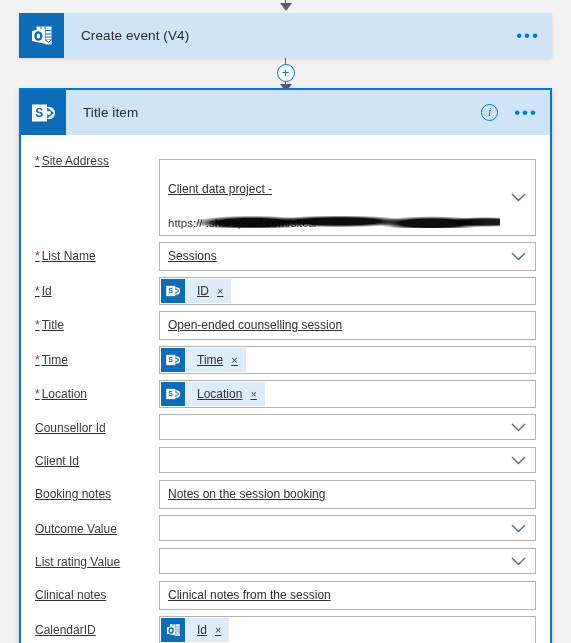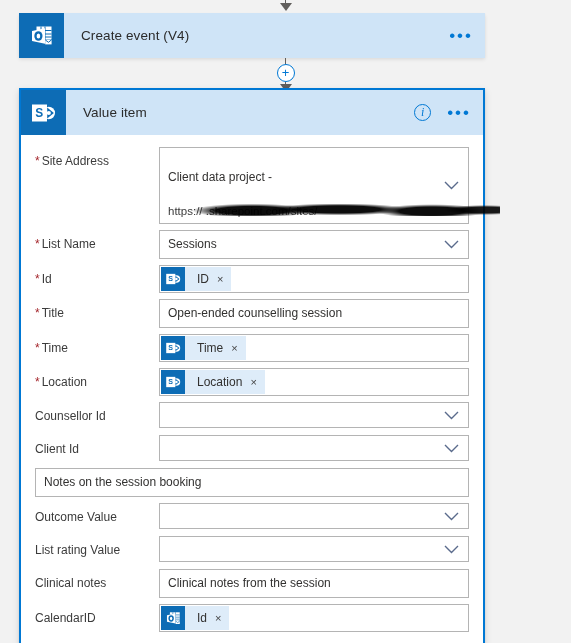--- a/index.html
+++ b/index.html
@@ -56,7 +56,7 @@
   .card {
     position: absolute;
     left: 19px;
-    width: 466px;
+    width: 533px;
     box-sizing: border-box;
     background: #84cc16;
   }

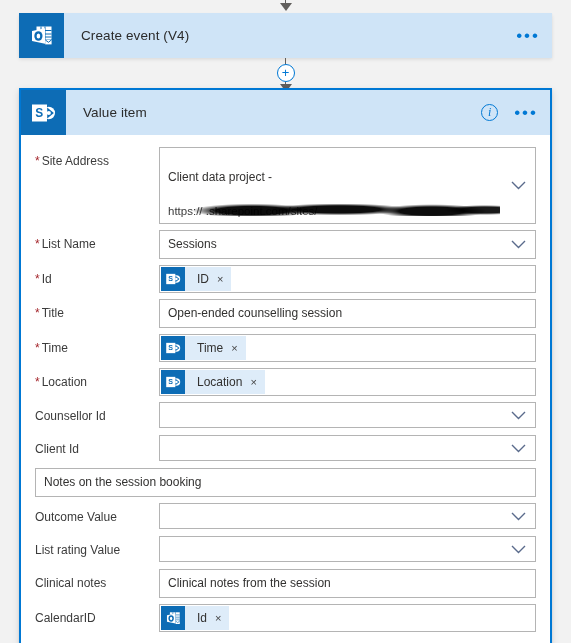--- a/index.html
+++ b/index.html
@@ -311,7 +311,7 @@
         <circle cx="18.8" cy="13" r="2.1" fill="#ffffff"></circle>
       </svg>
     </div>
-    <span class="card-title">Value item</span>
+    <span class="card-title">Title item</span>
     <div class="header-actions">
       <span class="info-icon">i</span>
       <span class="ellipsis">•••</span>

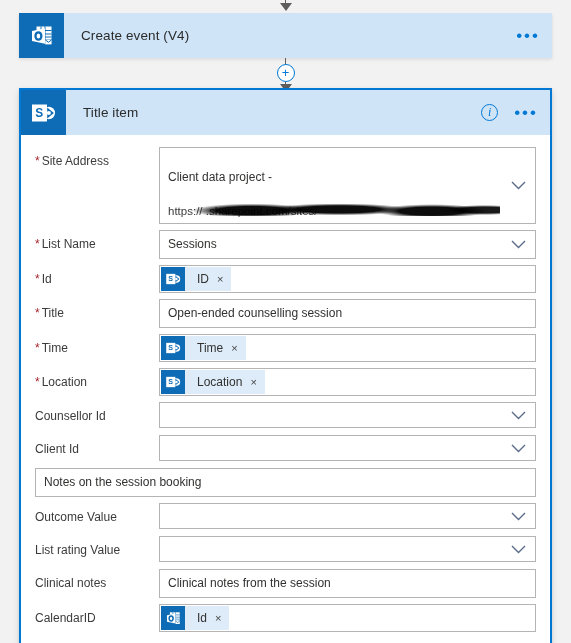--- a/index.html
+++ b/index.html
@@ -133,6 +133,7 @@
     align-items: flex-start;
     margin-bottom: 6px;
     min-height: 27px;
+    text-decoration: underline;
   }
   .field-label {
     width: 124px;

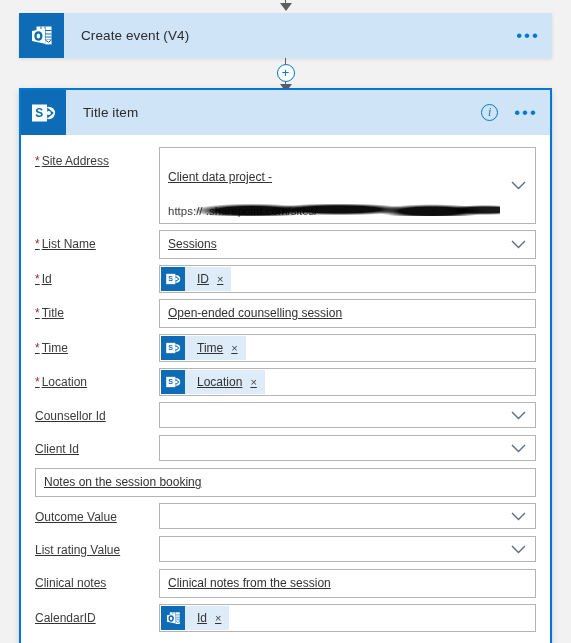--- a/index.html
+++ b/index.html
@@ -161,6 +161,7 @@
   .field-control.tall {
     min-height: 44px;
     align-items: flex-end;
+    margin-top: 12px;
   }
   .field-text {
     padding: 5px 8px;

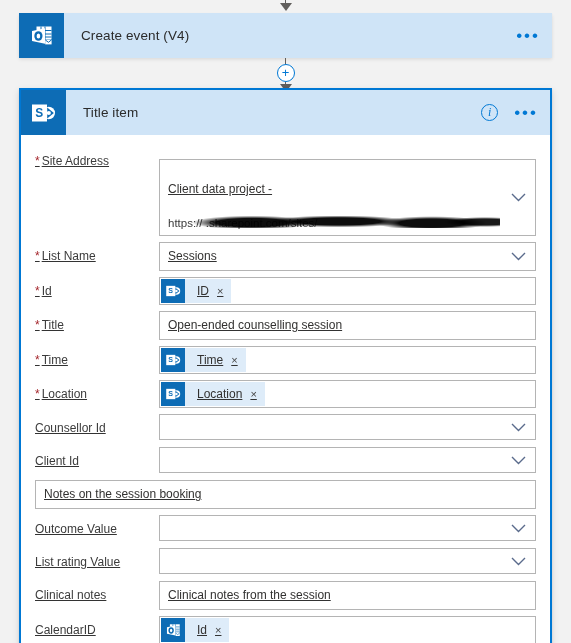--- a/index.html
+++ b/index.html
@@ -453,6 +453,7 @@
     </div>
 
     <div class="field-row">
+      <div class="field-label">Booking notes</div>
       <div class="field-control">
         <span class="field-text">Notes on the session booking</span>
       </div>

